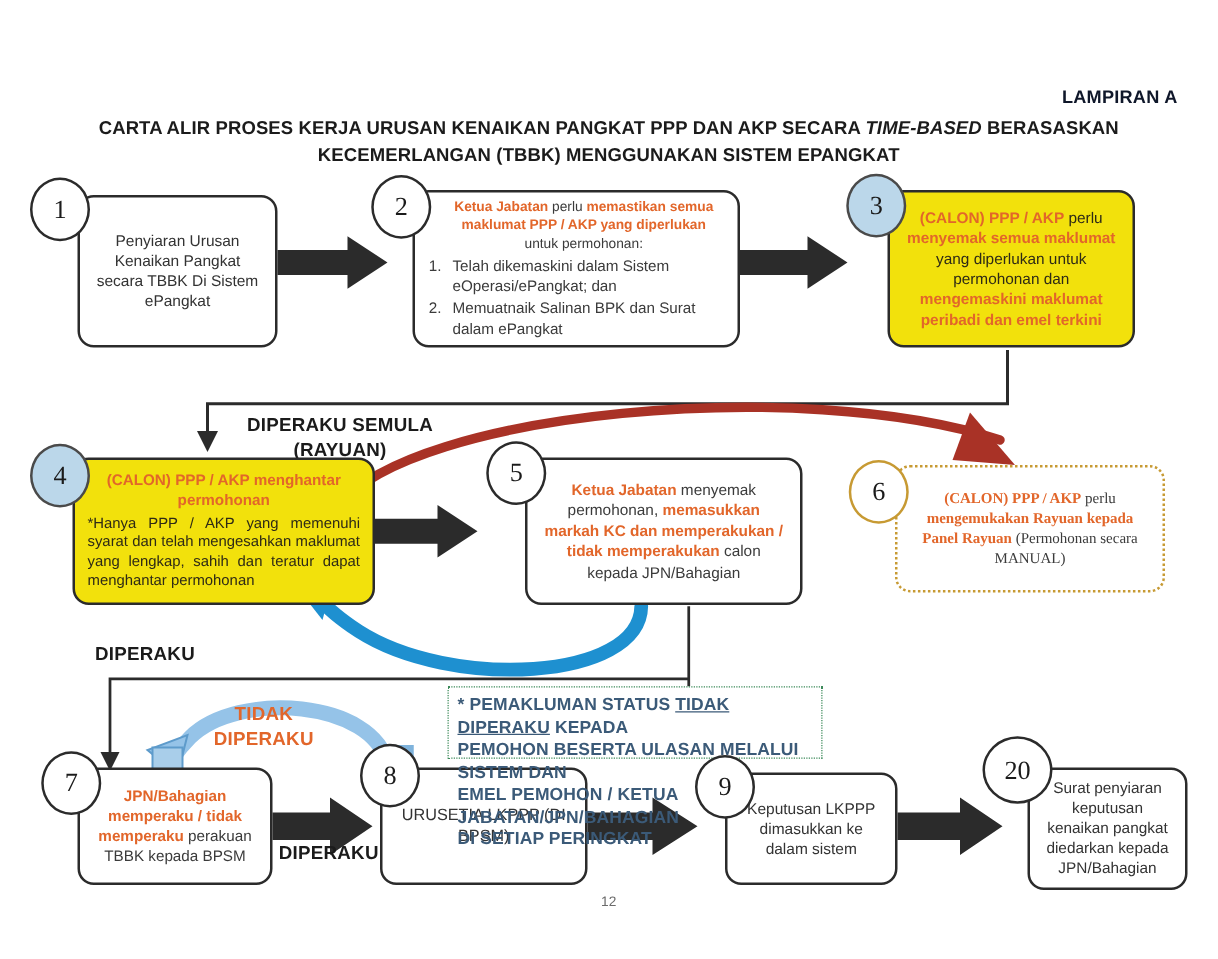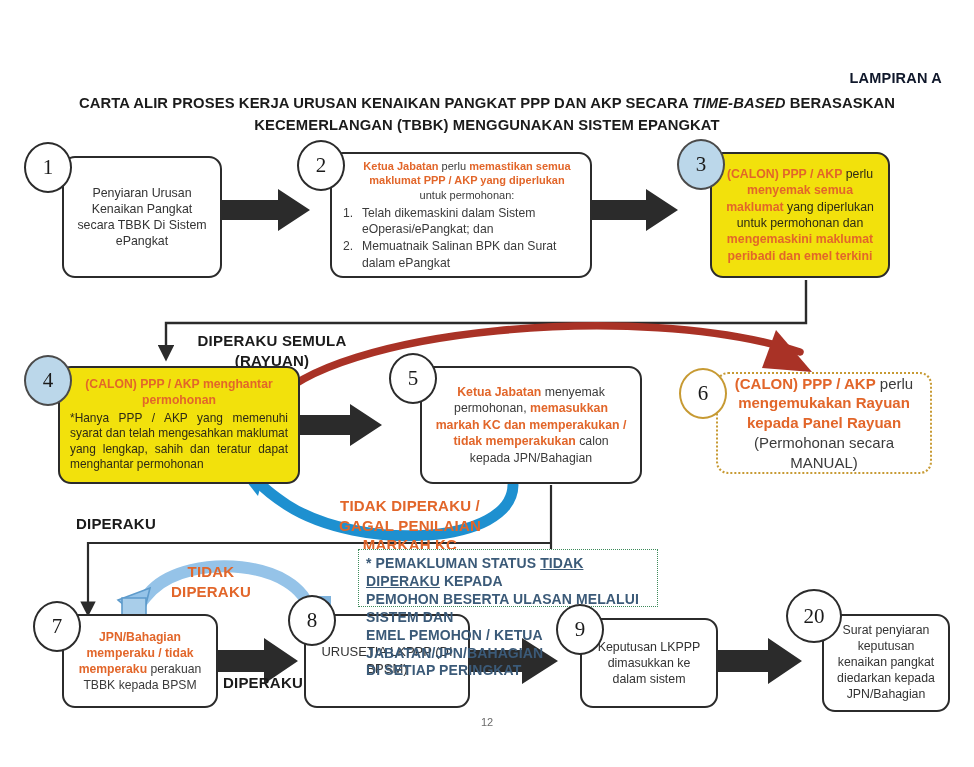--- a/index.html
+++ b/index.html
@@ -191,7 +191,7 @@
     <span>2</span>
   </div>
 
-  <div class="box yellow" style="left:710px;top:152px;width:180px;height:126px;">
+  <div class="box yellow" style="left:710px;top:152px;width:198px;height:126px;">
     <div class="inner" style="font-size:12.3px;line-height:1.34;">
       <span class="t-or-y">(CALON) PPP / AKP</span><span class="t-dk-y"> perlu </span><span class="t-or-y">menyemak semua maklumat</span><span class="t-dk-y"> yang diperlukan untuk permohonan dan </span><span class="t-or-y">mengemaskini maklumat peribadi dan emel terkini</span>
     </div>

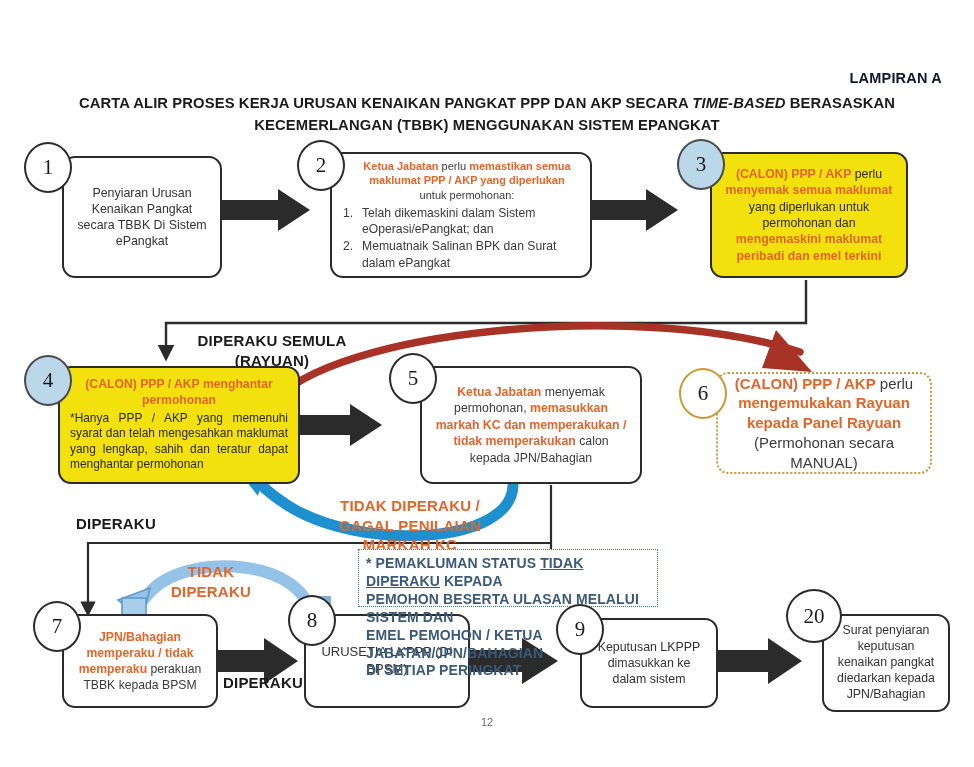--- a/index.html
+++ b/index.html
@@ -225,7 +225,7 @@
   </div>
 
   <div class="box dotted" style="left:716px;top:372px;width:216px;height:102px;">
-    <div class="inner" style="font-size:15px;line-height:1.32;">
+    <div class="inner" style="font-size:12px;line-height:1.32;font-family:Liberation Serif, serif;">
       <span class="t-or">(CALON) PPP / AKP</span><span class="t-dk"> perlu </span><span class="t-or">mengemukakan Rayuan kepada Panel Rayuan</span><span class="t-dk"> (Permohonan secara MANUAL)</span>
     </div>
   </div>

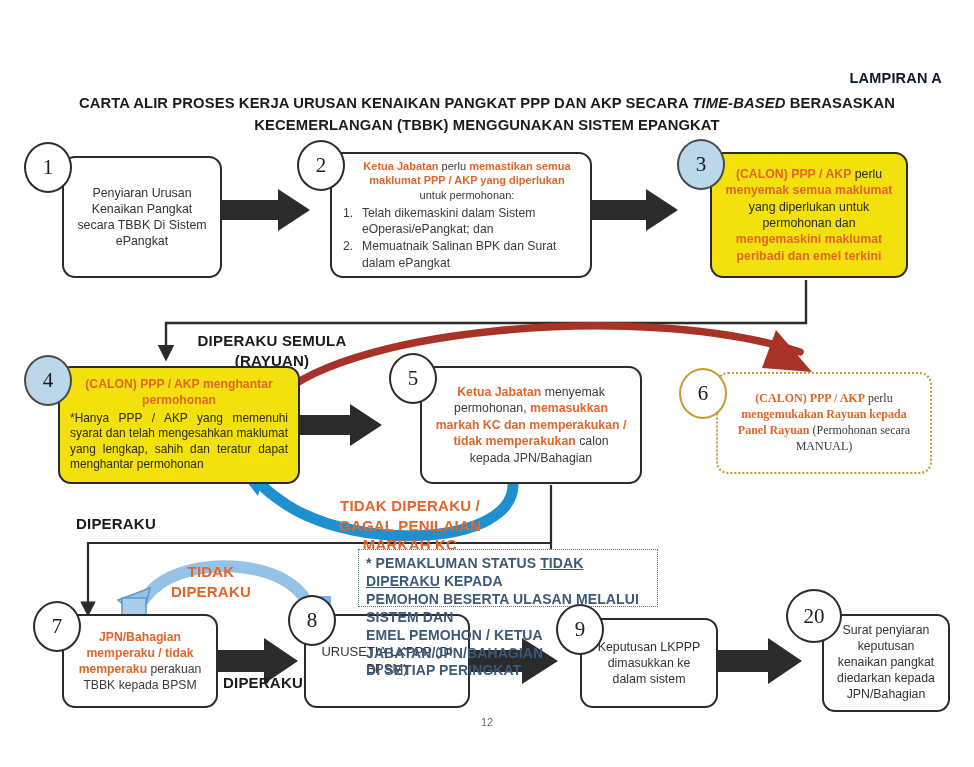--- a/index.html
+++ b/index.html
@@ -233,11 +233,6 @@
     <span>6</span>
   </div>
 
-  <div class="lbl orange" style="left:320px;top:496px;width:180px;">
-    <div>TIDAK DIPERAKU /</div>
-    <div>GAGAL PENILAIAN</div>
-    <div>MARKAH KC</div>
-  </div>
 
   <div class="lbl" style="left:76px;top:514px;width:110px;text-align:left;">DIPERAKU</div>
 

